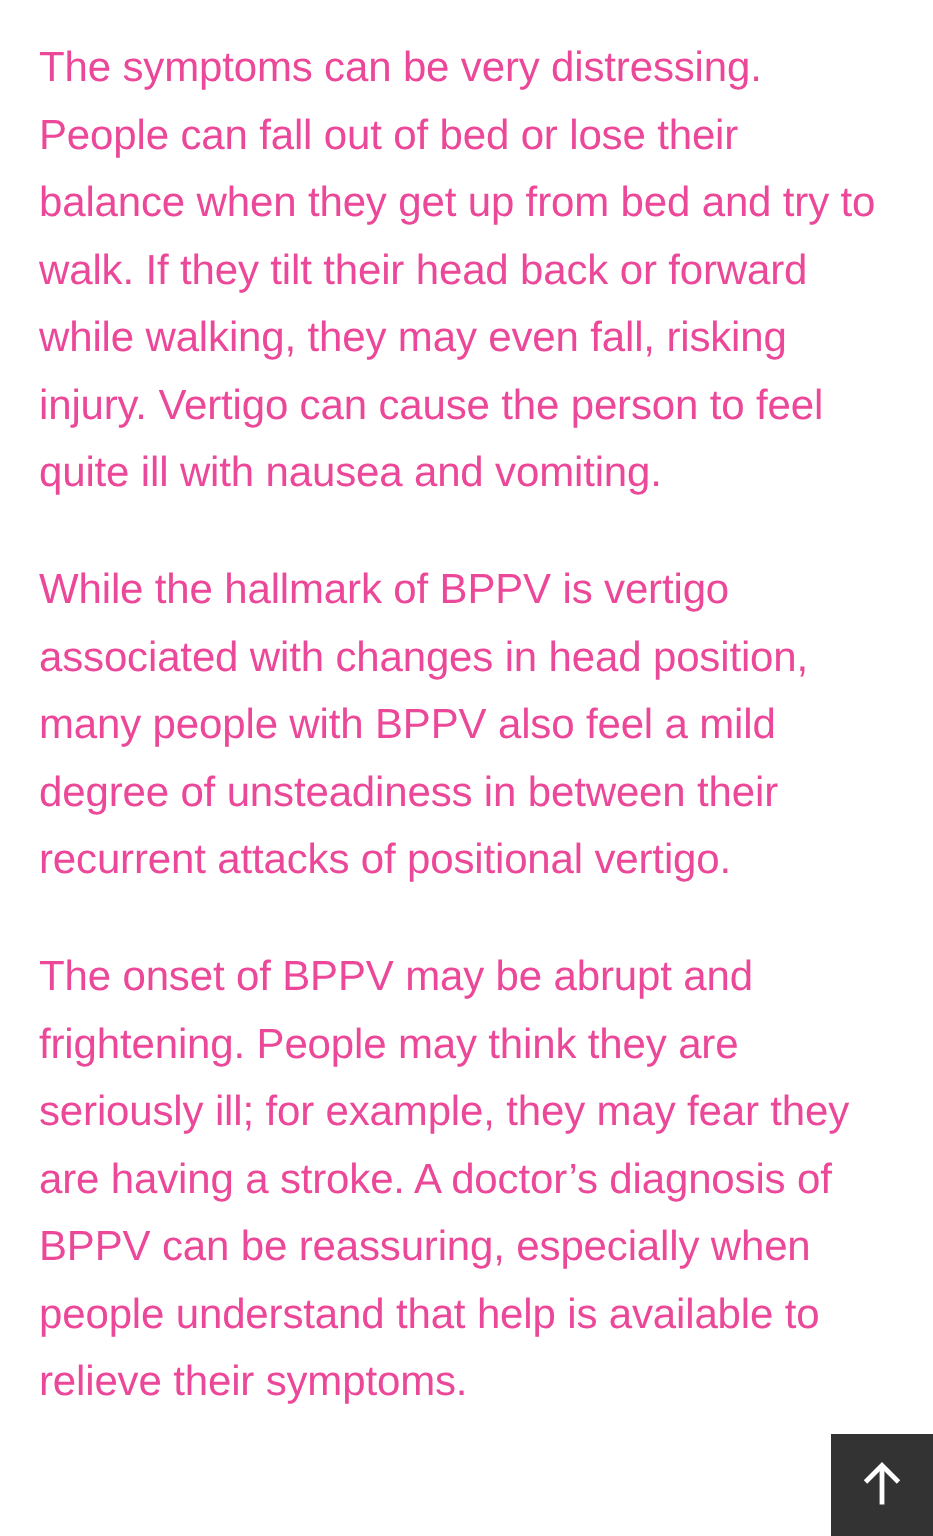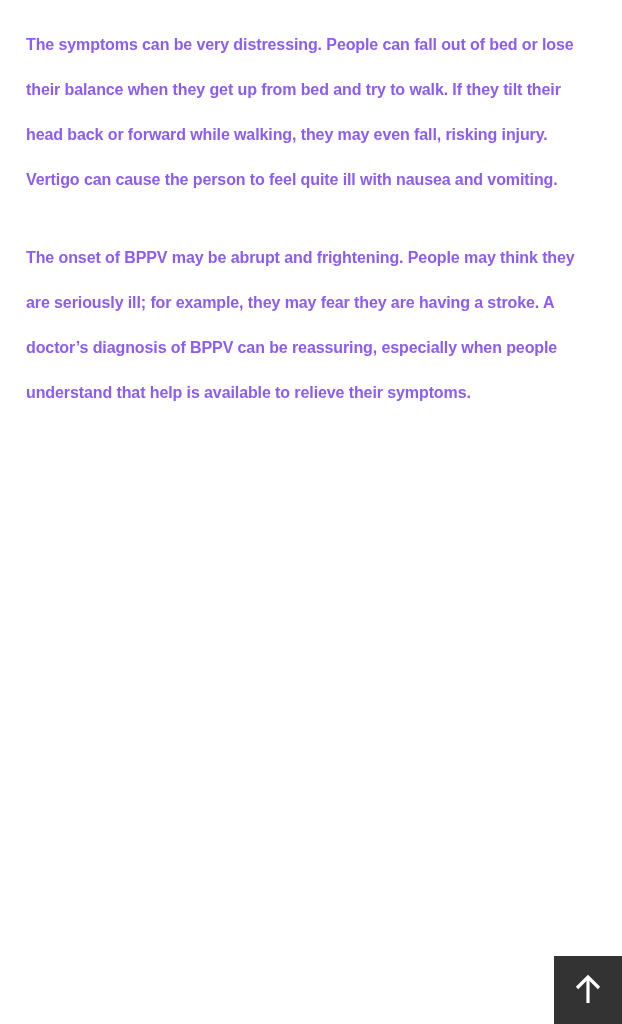--- a/index.html
+++ b/index.html
@@ -19,12 +19,12 @@
     box-sizing: border-box;
   }
   .para {
-    font-size: 16px;
+    font-size: 28px;
     line-height: 45px;
-    color: #8b5cf6;
+    color: #ec4899;
     margin: 0 0 33px 0;
     letter-spacing: -0.1px;
-    font-weight: 700;
+    font-weight: 400;
   }
   .para:last-child {
     margin-bottom: 0;

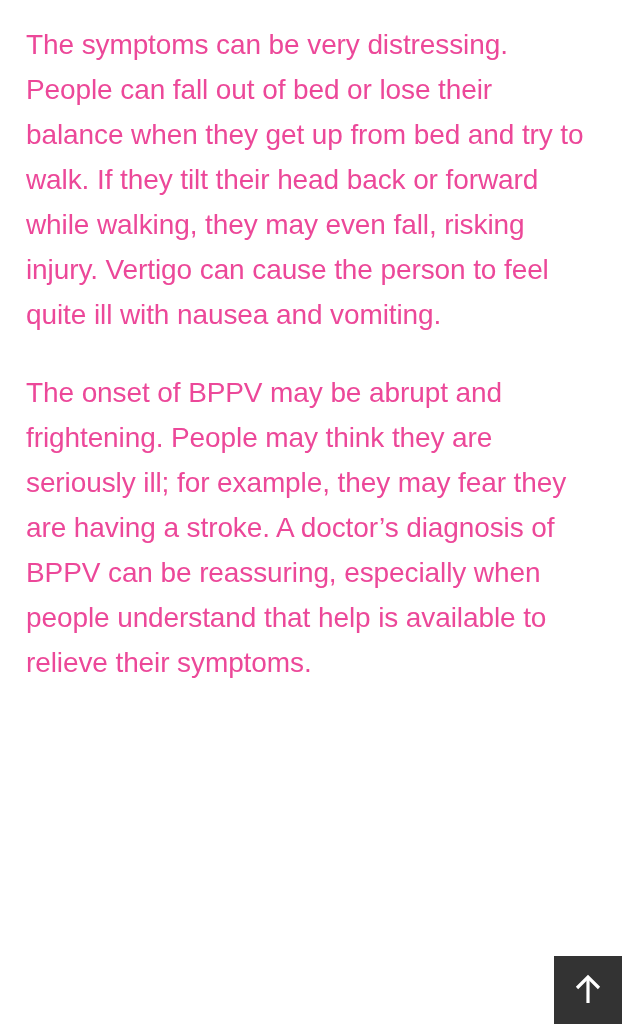--- a/index.html
+++ b/index.html
@@ -50,6 +50,7 @@
 
 <div class="article">
   <p class="para">The symptoms can be very distressing. People can fall out of bed or lose their balance when they get up from bed and try to walk. If they tilt their head back or forward while walking, they may even fall, risking injury. Vertigo can cause the person to feel quite ill with nausea and vomiting.</p>
+  <p class="para">While the hallmark of BPPV is vertigo associated with changes in head position, many people with BPPV also feel a mild degree of unsteadiness in between their recurrent attacks of positional vertigo.</p>
   <p class="para">The onset of BPPV may be abrupt and frightening. People may think they are seriously ill; for example, they may fear they are having a stroke. A doctor’s diagnosis of BPPV can be reassuring, especially when people understand that help is available to relieve their symptoms.</p>
 </div>
 

